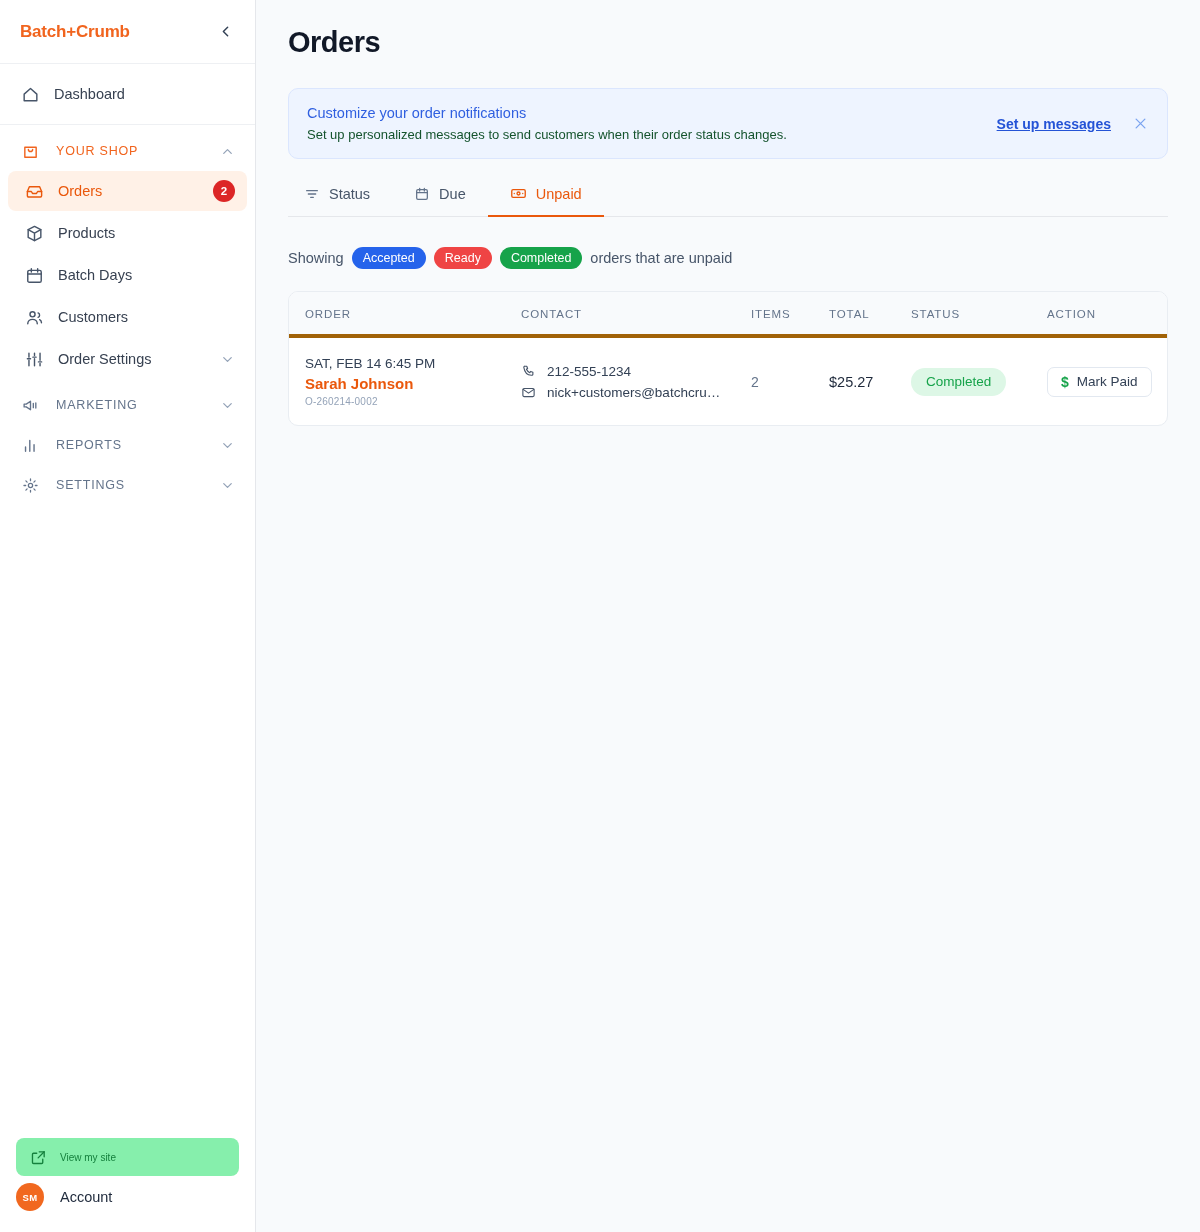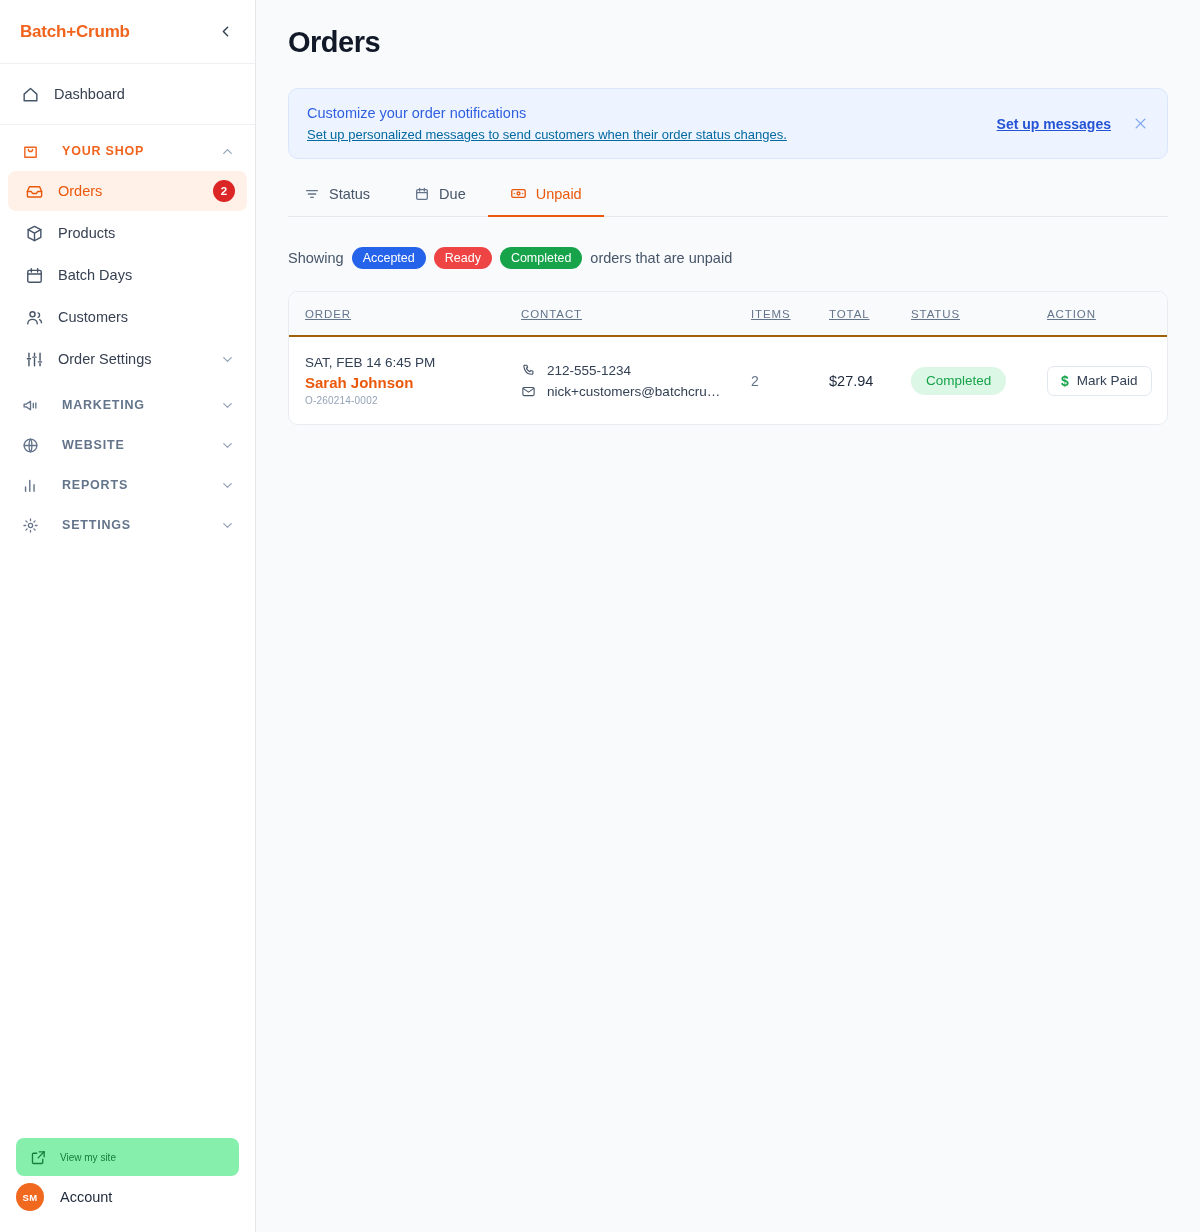--- a/index.html
+++ b/index.html
@@ -198,7 +198,7 @@
   }
   .banner-texts { }
   .banner-title { font-size: 14.5px; color: #2f5fe0; font-weight: normal; margin-bottom: 6px; }
-  .banner-sub { font-size: 13px; color: #0369a1; text-decoration: underline; }
+  .banner-sub { font-size: 13px; color: #14532d; }
   .banner-actions { display: flex; align-items: center; gap: 20px; }
   .banner-link {
     font-size: 14px;

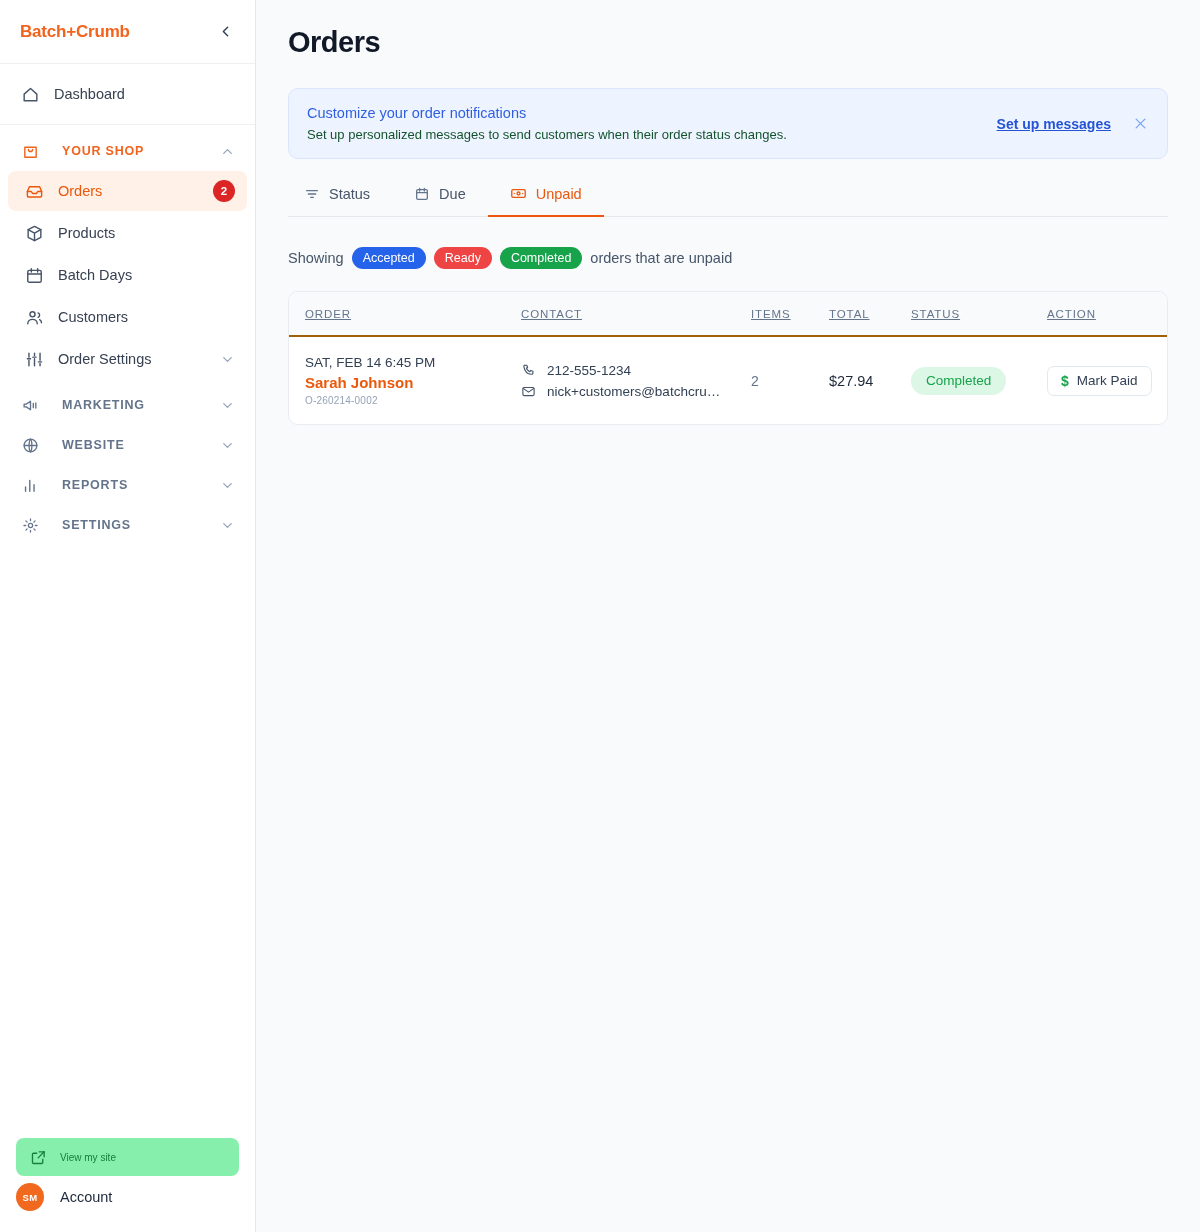--- a/index.html
+++ b/index.html
@@ -77,13 +77,13 @@
   .section-head {
     display: flex;
     align-items: center;
-    gap: 22px;
+    gap: 16px;
     height: 36px;
     margin: 0 8px;
     padding: 0 12px;
     border-radius: 8px;
     font-size: 12.5px;
-    font-weight: bold;
+    font-weight: normal;
     letter-spacing: 0.8px;
     color: #64748b;
     cursor: pointer;

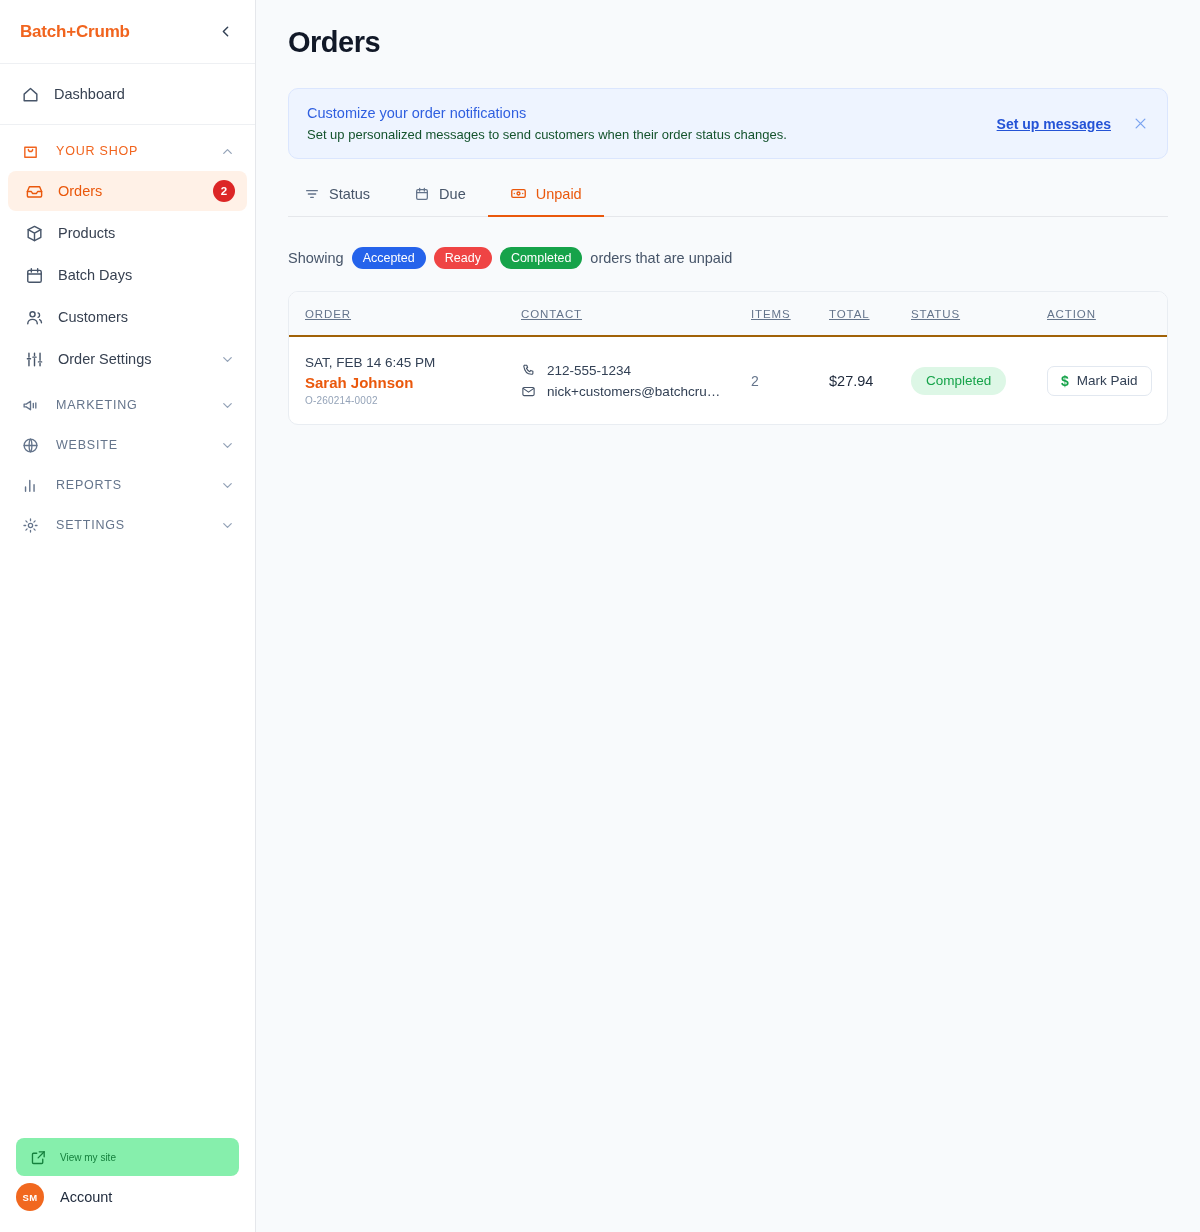--- a/index.html
+++ b/index.html
@@ -267,7 +267,7 @@
   table { width: 100%; border-collapse: collapse; }
   thead th {
     background: #f8fafc;
-    border-bottom: 2px solid #a16207;
+    border-bottom: 4px solid #a16207;
     font-size: 11.5px;
     letter-spacing: 0.9px;
     color: #64748b;
@@ -276,7 +276,6 @@
     text-align: left;
     padding: 14px 0 13px 0;
     height: 44px;
-    text-decoration: underline;
   }
   th.c-order   { padding-left: 16px; width: 232px; }
   th.c-contact { width: 230px; }

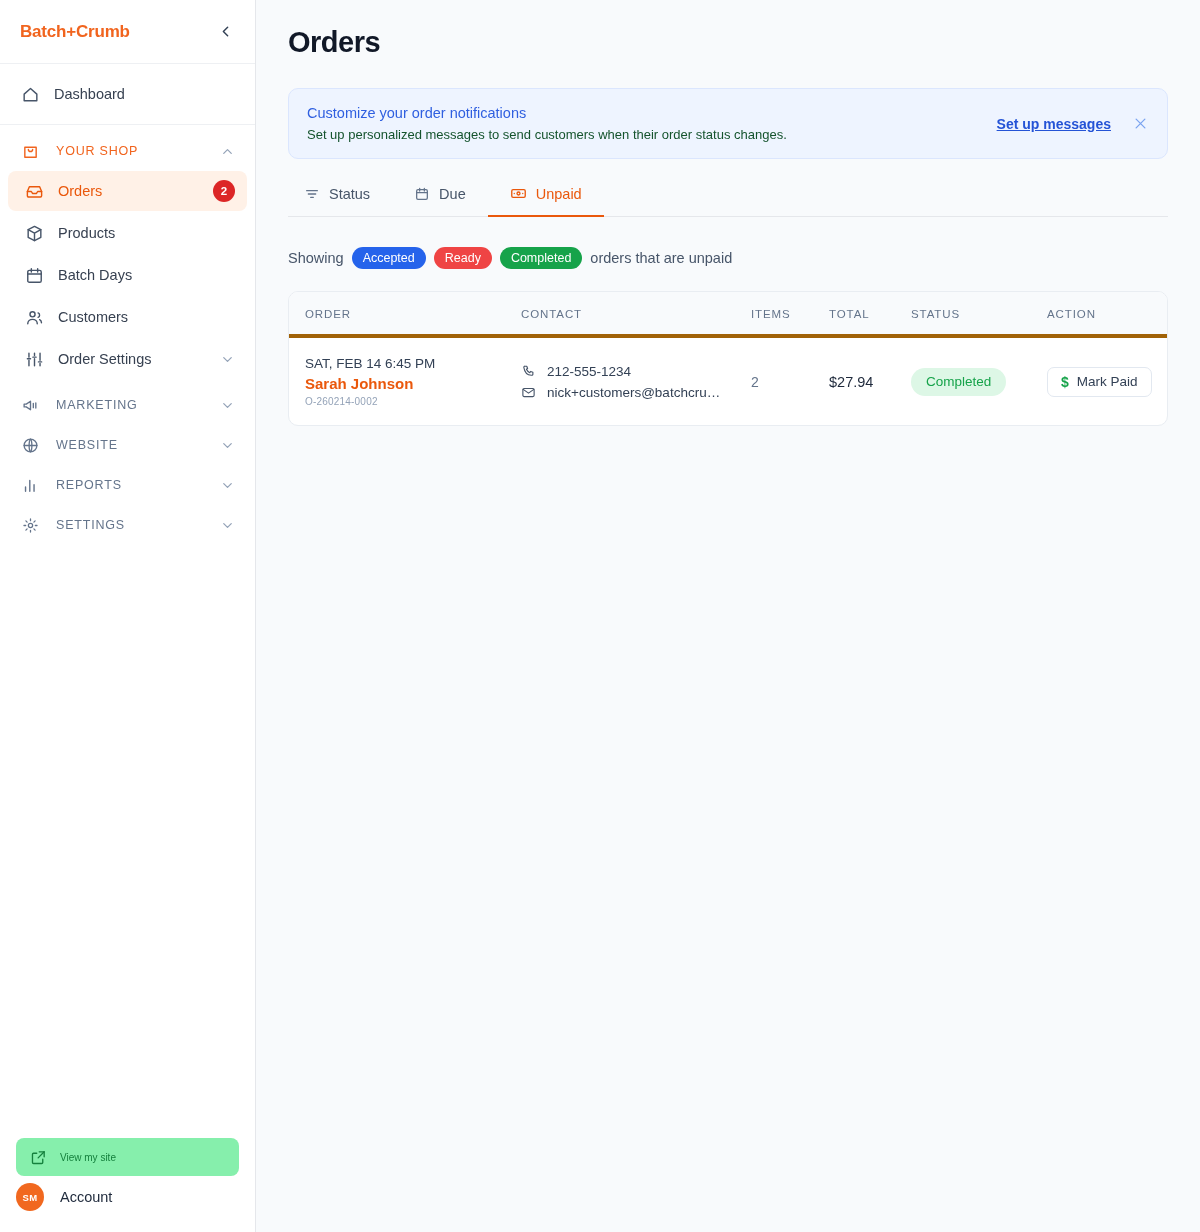--- a/index.html
+++ b/index.html
@@ -617,7 +617,7 @@
               </div>
             </td>
             <td class="c-items items-cell">2</td>
-            <td class="c-total total-cell">$27.94</td>
+            <td class="c-total total-cell">$25.27</td>
             <td class="c-status">
               <span class="status-pill">Completed</span>
             </td>

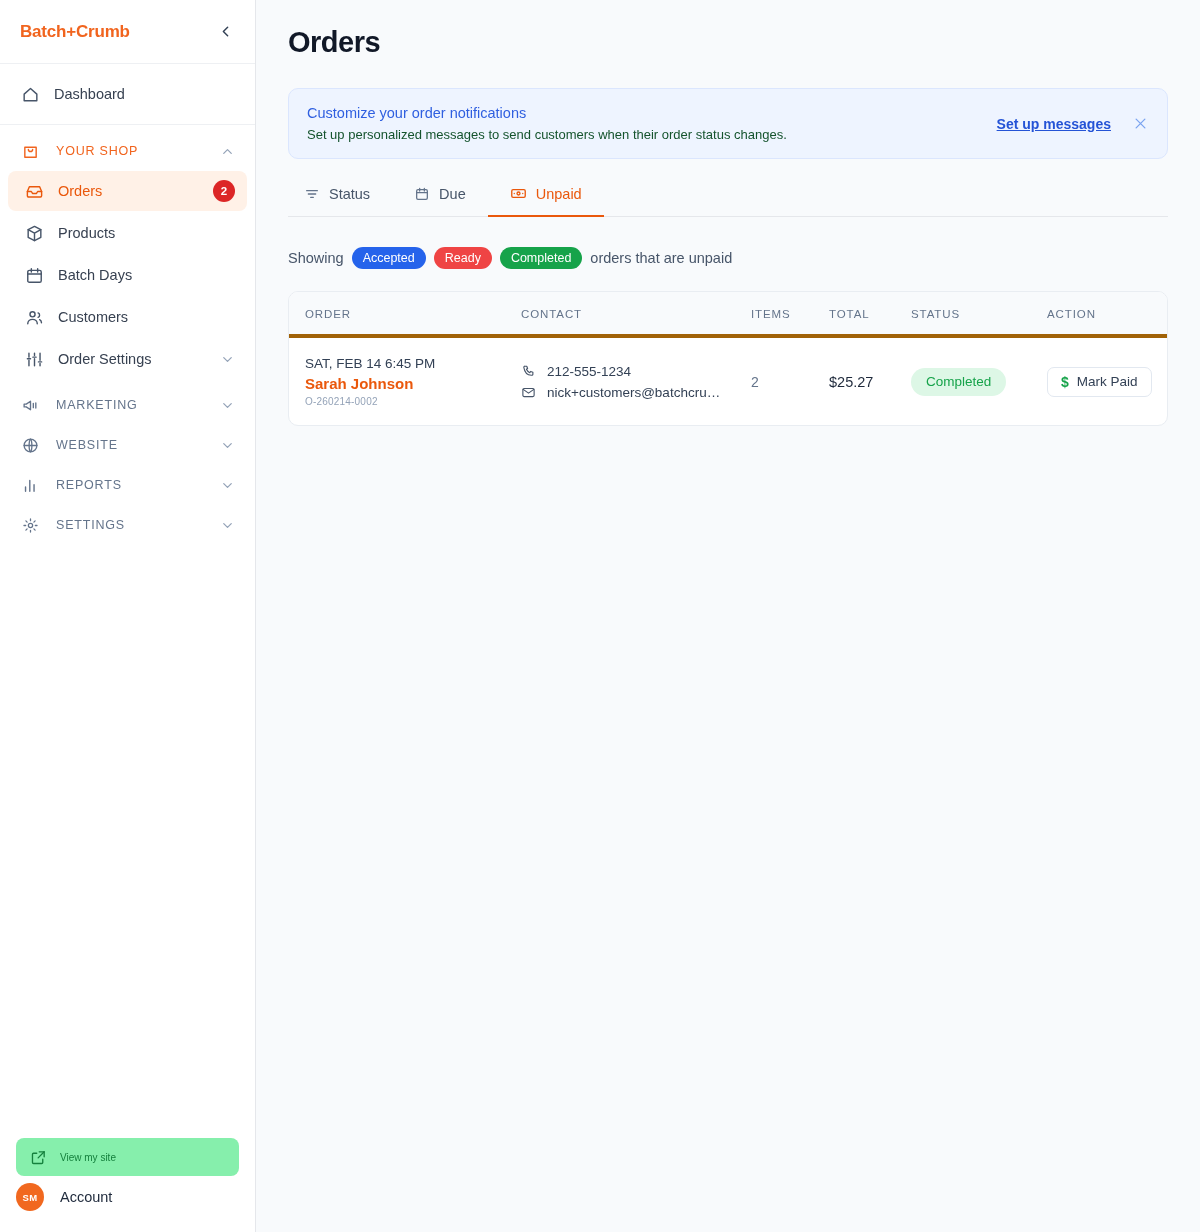--- a/index.html
+++ b/index.html
@@ -456,20 +456,6 @@
         </span>
       </div>
 
-      <div class="section-head" style="margin-top:4px">
-        <span class="ico">
-          <svg width="17" height="17" viewBox="0 0 24 24" fill="none" stroke="currentColor" stroke-width="1.9" stroke-linecap="round" stroke-linejoin="round">
-              <circle cx="12" cy="12" r="9"></circle>
-              <path d="M3 12h18M12 3c2.6 2.4 2.6 15.2 0 18M12 3c-2.6 2.4-2.6 15.2 0 18"></path>
-            </svg>
-        </span>
-        <span class="lbl">WEBSITE</span>
-        <span class="chev">
-          <svg width="15" height="15" viewBox="0 0 24 24" fill="none" stroke="currentColor" stroke-width="2" stroke-linecap="round" stroke-linejoin="round">
-              <polyline points="6 9 12 15 18 9"></polyline>
-            </svg>
-        </span>
-      </div>
 
       <div class="section-head" style="margin-top:4px">
         <span class="ico">

